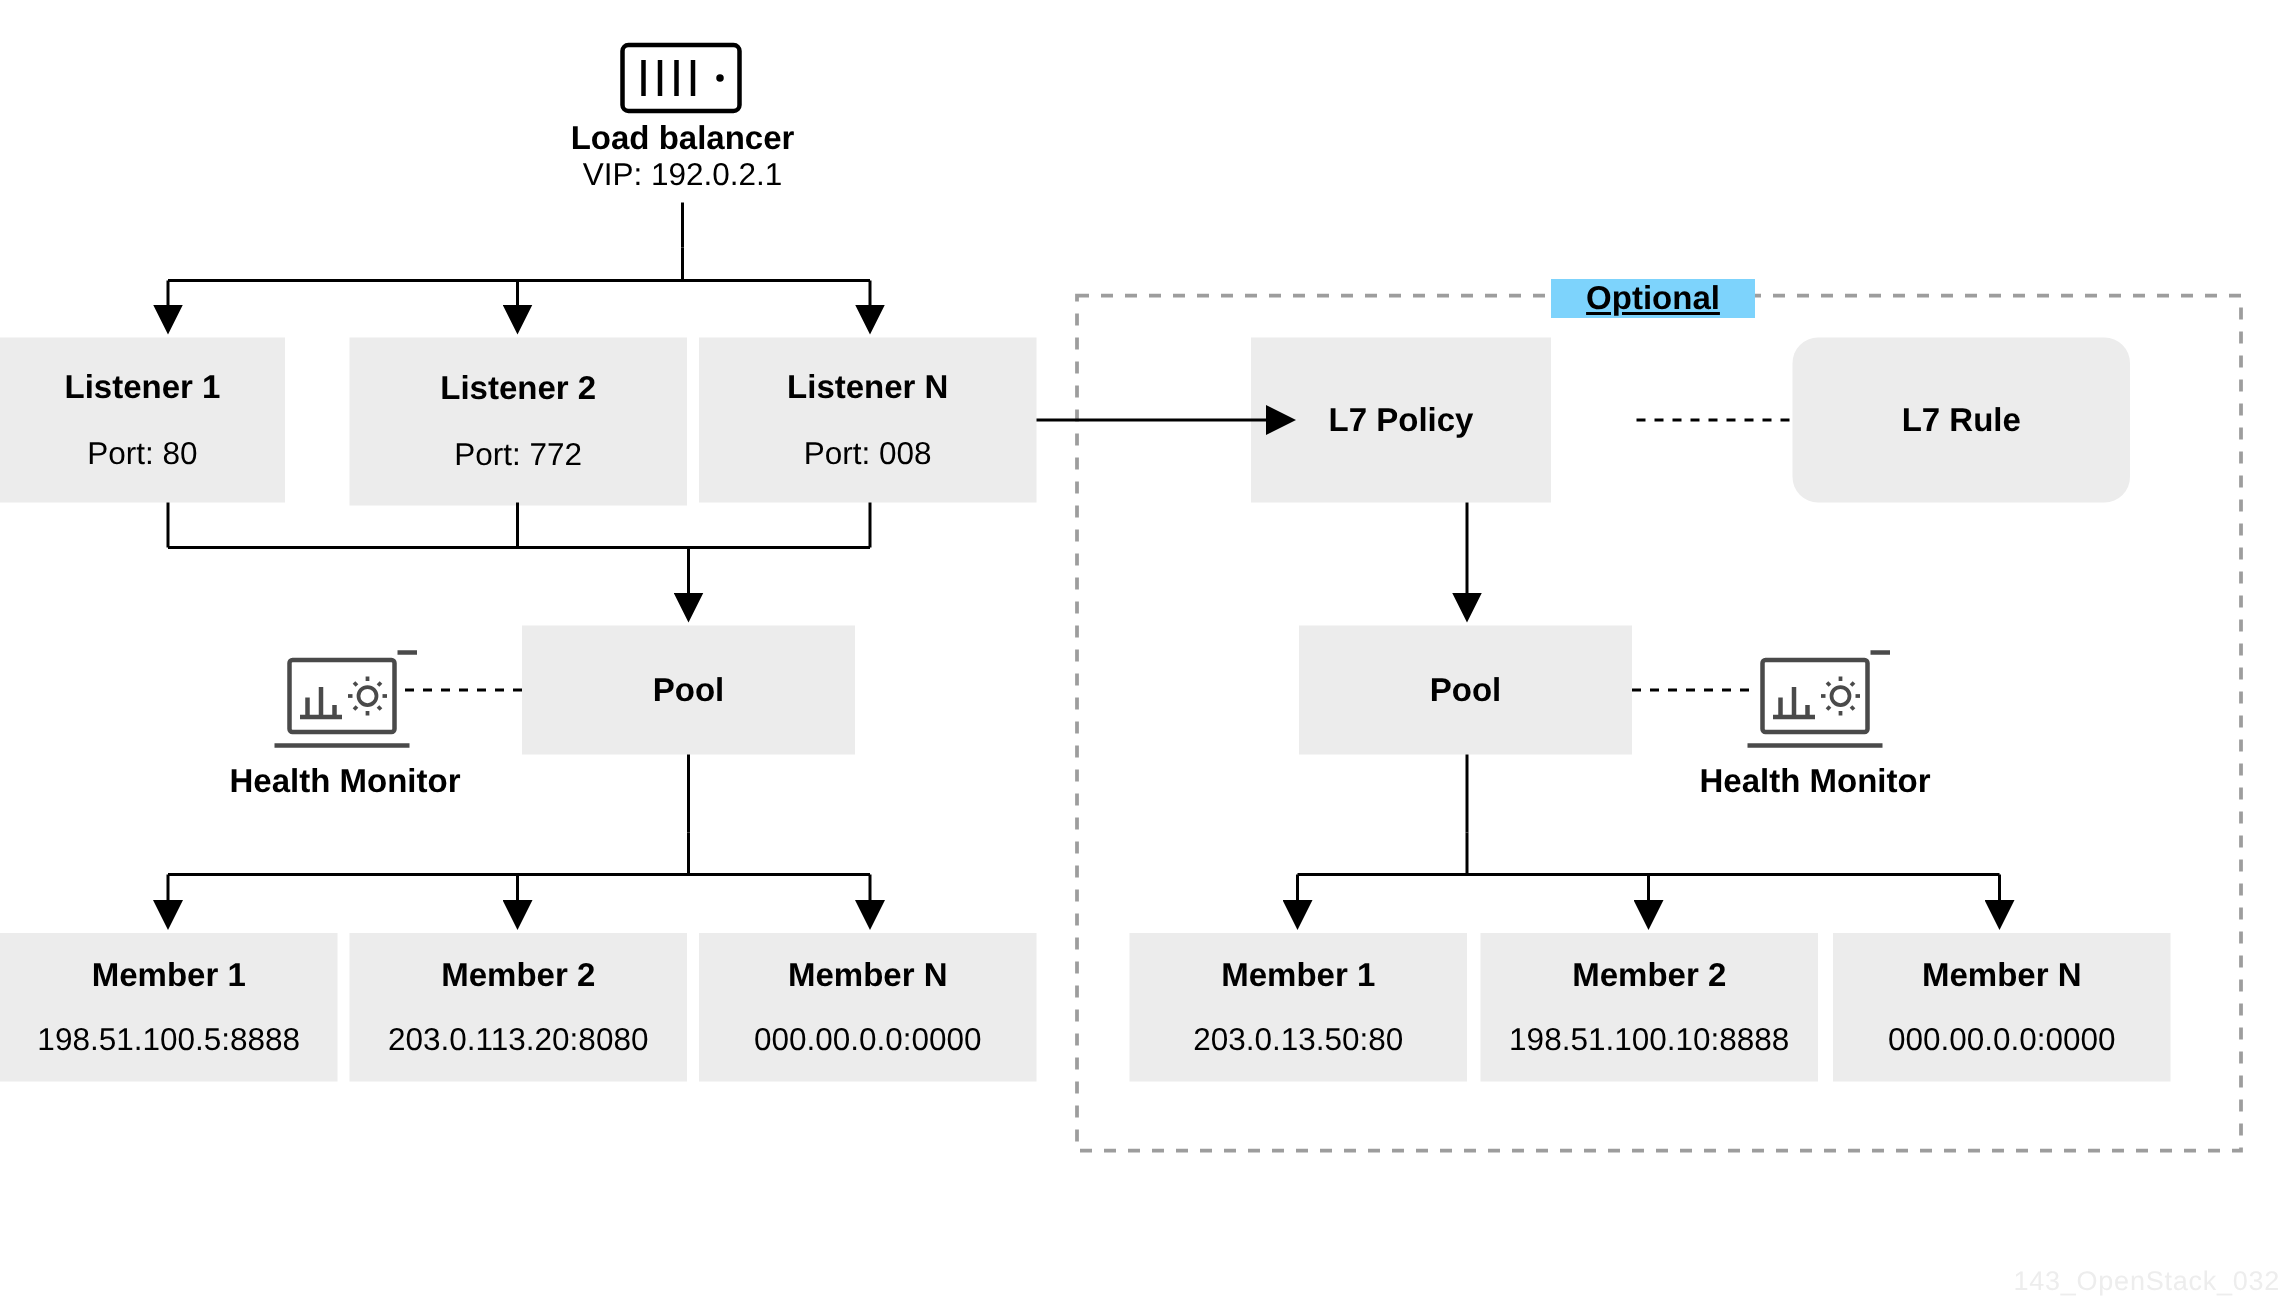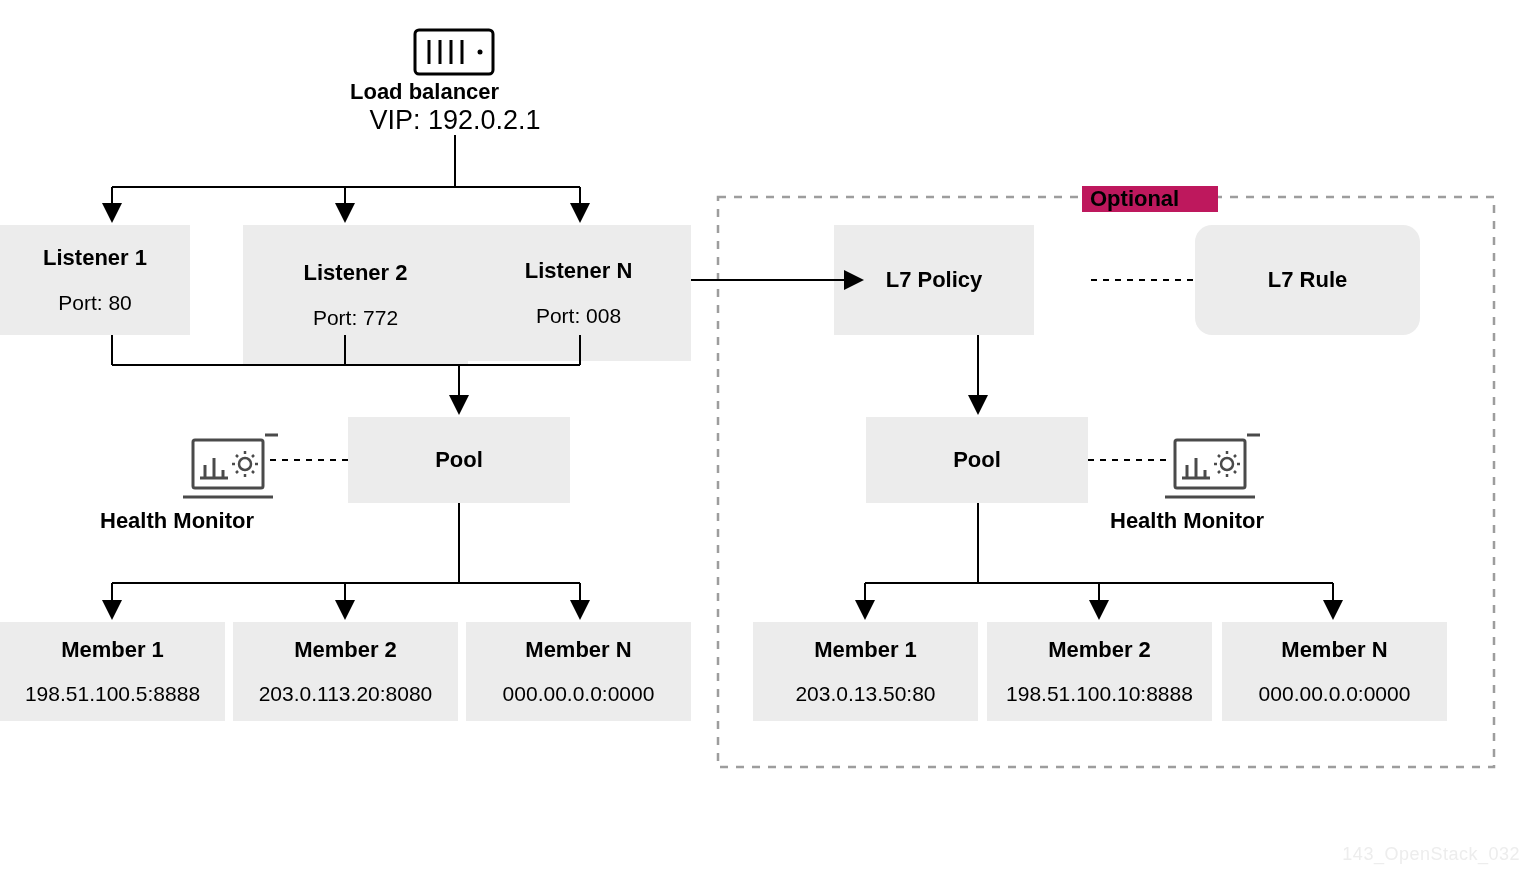--- a/index.html
+++ b/index.html
@@ -36,6 +36,7 @@
     position: absolute;
     font-weight: 700;
     font-size: 22px;
+    text-align: center;
   }
   .label-sub {
     position: absolute;

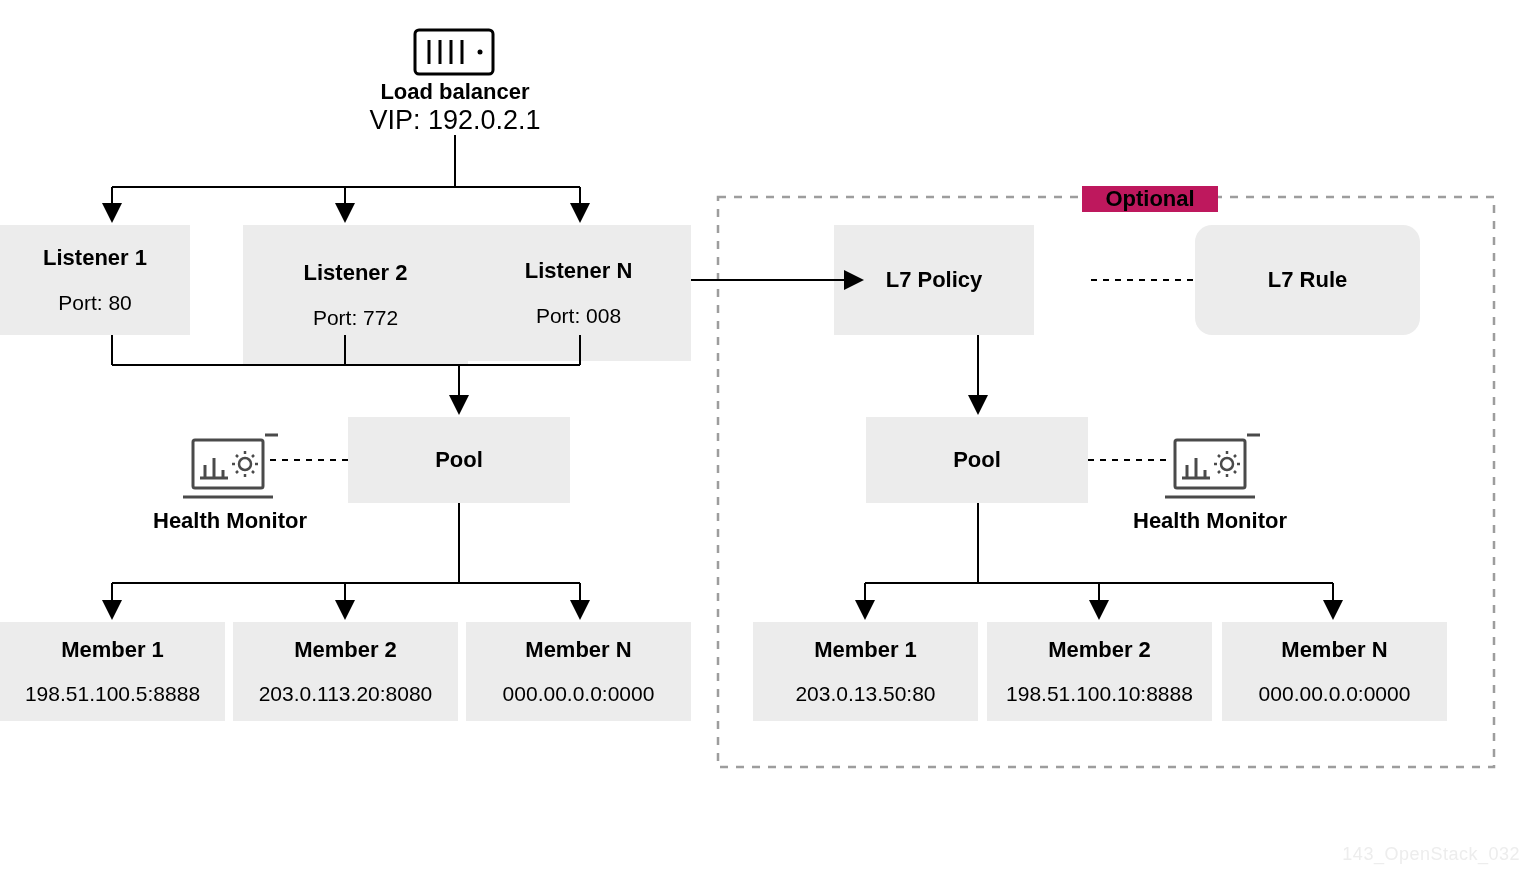--- a/index.html
+++ b/index.html
@@ -41,7 +41,7 @@
   .label-sub {
     position: absolute;
     font-weight: 400;
-    font-size: 27px;
+    font-size: 21px;
     text-align: center;
   }
   svg.arrows {

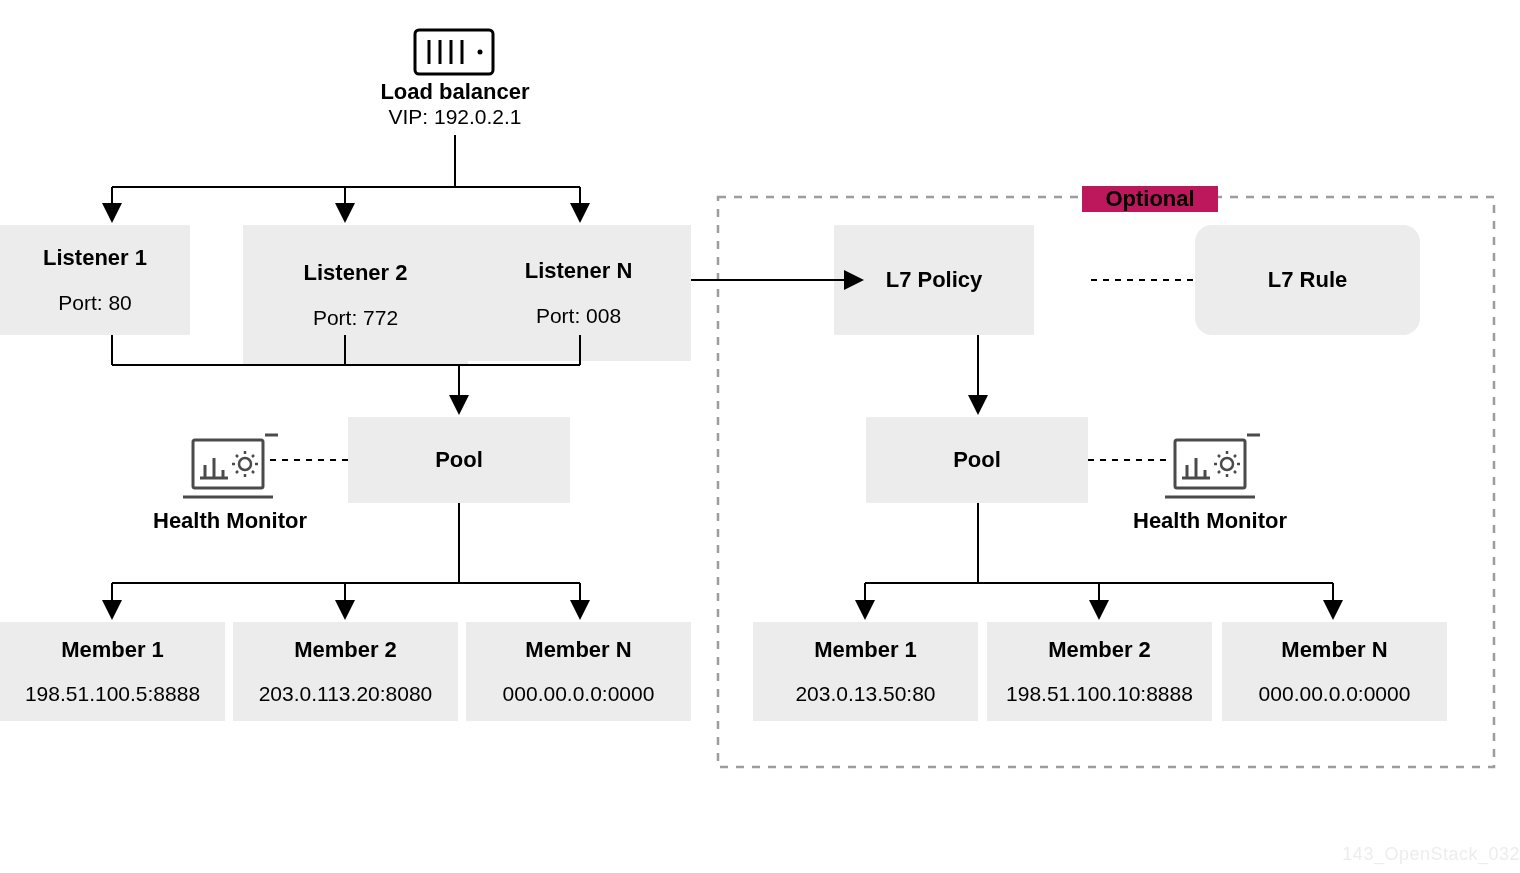--- a/index.html
+++ b/index.html
@@ -99,7 +99,7 @@
   <div class="node-sub">000.00.0.0:0000</div>
 </div>
 
-<div class="label" style="left:1082px; top:186px; width:120px; background:#be185d; padding:0 8px; z-index:5;">Optional</div>
+<div class="label" style="left:1034px; top:186px; width:120px; background:#7dd3fc; padding:0 8px; z-index:5;text-decoration:underline;">Optional</div>
 
 <div class="node" style="left:834px; top:225px; width:200px; height:110px;">
   <div class="node-title">L7 Policy</div>

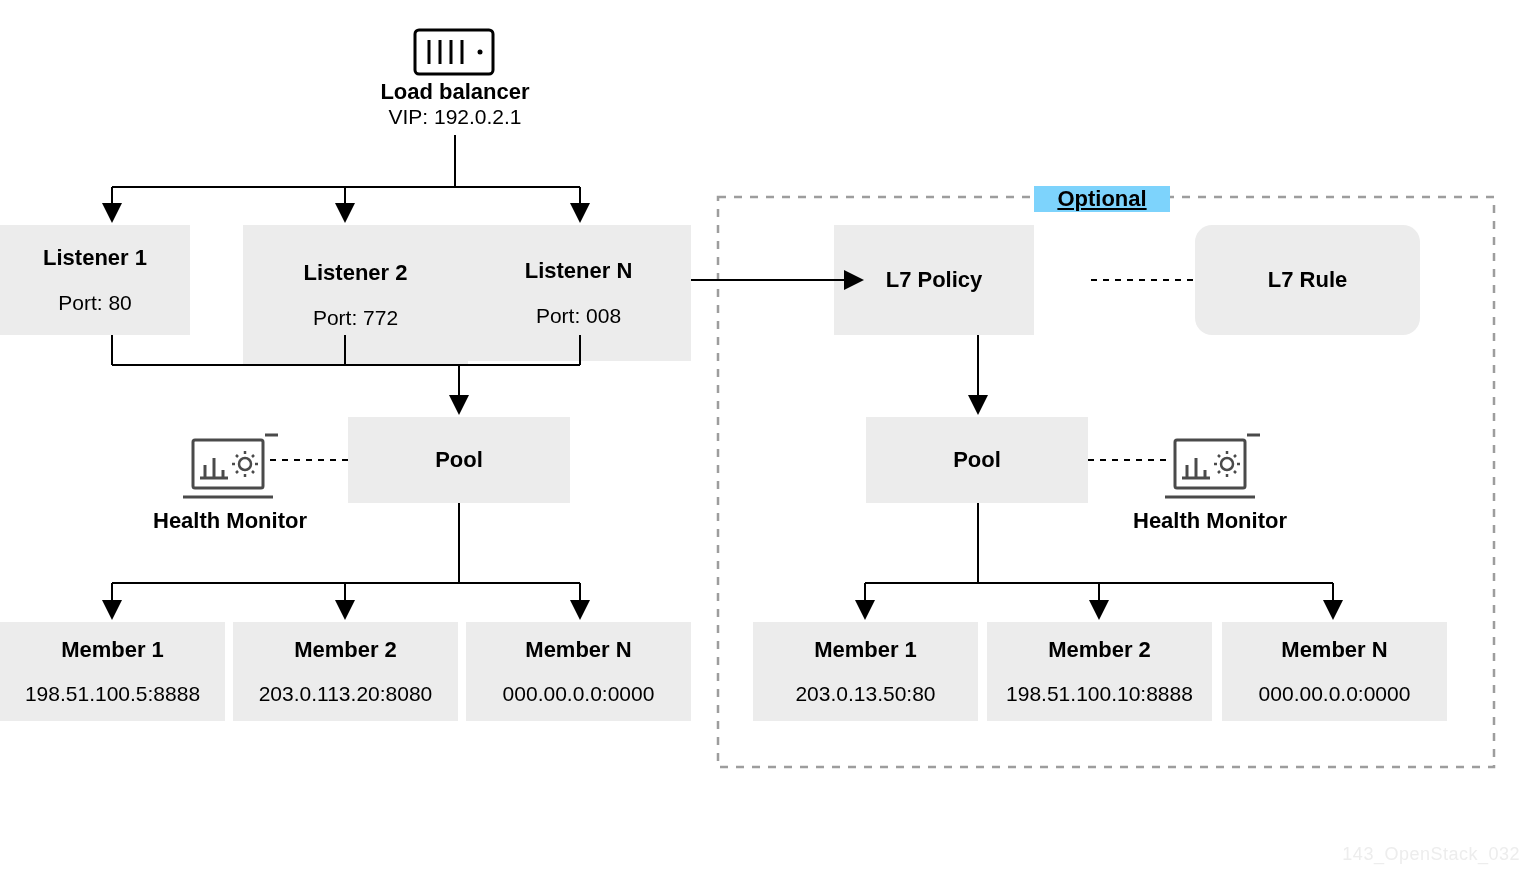--- a/index.html
+++ b/index.html
@@ -71,7 +71,7 @@
   <div class="node-title">Listener 1</div>
   <div class="node-sub">Port: 80</div>
 </div>
-<div class="node" style="left:243px; top:225px; width:225px; height:140px;">
+<div class="node" style="left:233px; top:225px; width:225px; height:112px;">
   <div class="node-title">Listener 2</div>
   <div class="node-sub">Port: 772</div>
 </div>

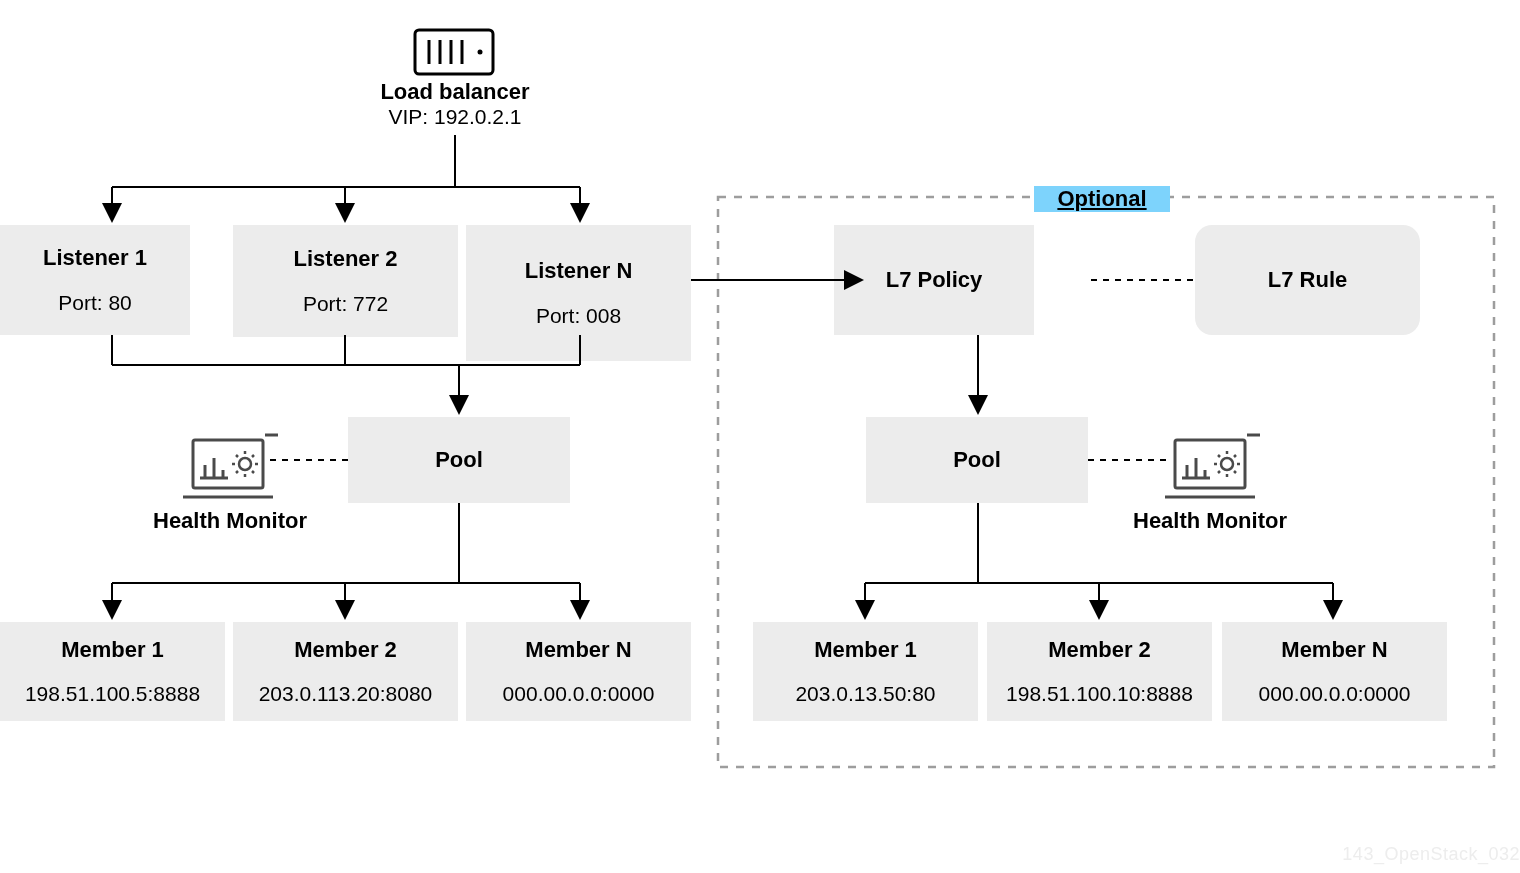--- a/index.html
+++ b/index.html
@@ -75,7 +75,7 @@
   <div class="node-title">Listener 2</div>
   <div class="node-sub">Port: 772</div>
 </div>
-<div class="node" style="left:466px; top:225px; width:225px; height:136px;text-align:center;">
+<div class="node" style="left:466px; top:225px; width:225px; height:110px;text-align:center;">
   <div class="node-title">Listener N</div>
   <div class="node-sub">Port: 008</div>
 </div>

